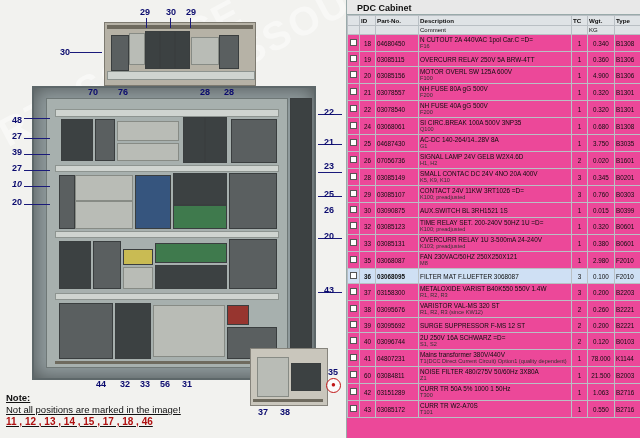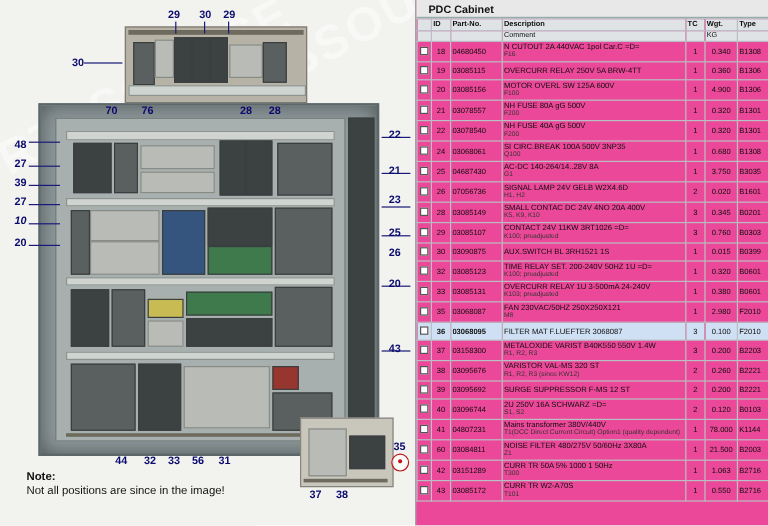--- a/index.html
+++ b/index.html
@@ -128,11 +128,12 @@
 
   .note {
     position: absolute;
-    left: 22px; top: 392px;
+    left: 6px; top: 392px;
     width: 240px;
     font-size: 9.5px;
     color: #111;
     line-height: 12px;
+    text-decoration: underline;
   }
   .note b { font-weight: bold; }
   .note .nums {

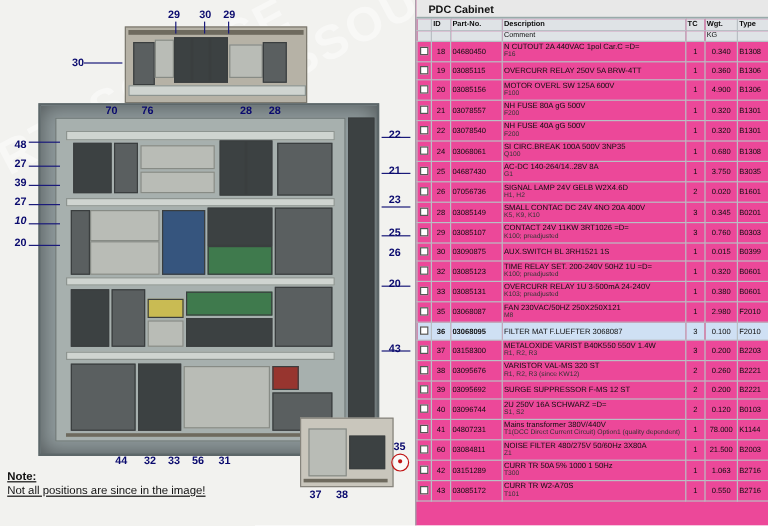--- a/index.html
+++ b/index.html
@@ -333,7 +333,7 @@
 
     <div class="note">
       <b>Note:</b><br>
-      <span>Not all positions are since in the image!</span><br>
+      <span>Not all positions are marked in the image!</span><br>
     </div>
   </div>
 

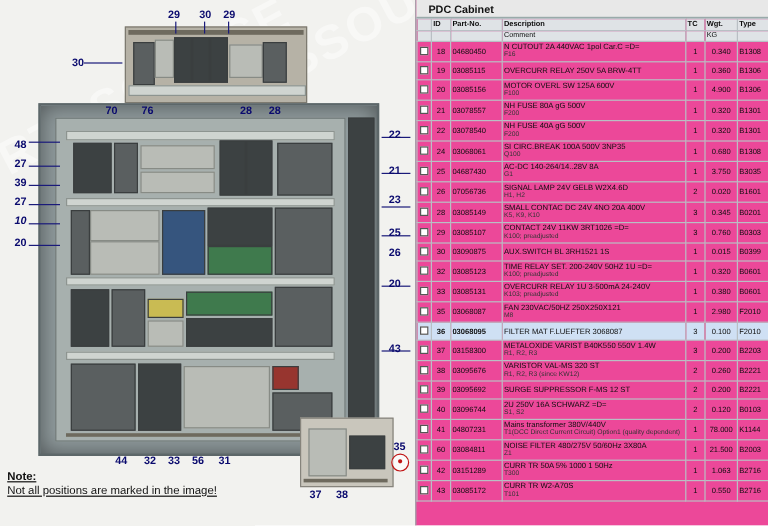--- a/index.html
+++ b/index.html
@@ -334,6 +334,7 @@
     <div class="note">
       <b>Note:</b><br>
       <span>Not all positions are marked in the image!</span><br>
+      <span class="nums">11 , 12 , 13 , 14 , 15 , 17 , 18 , 46</span>
     </div>
   </div>
 

